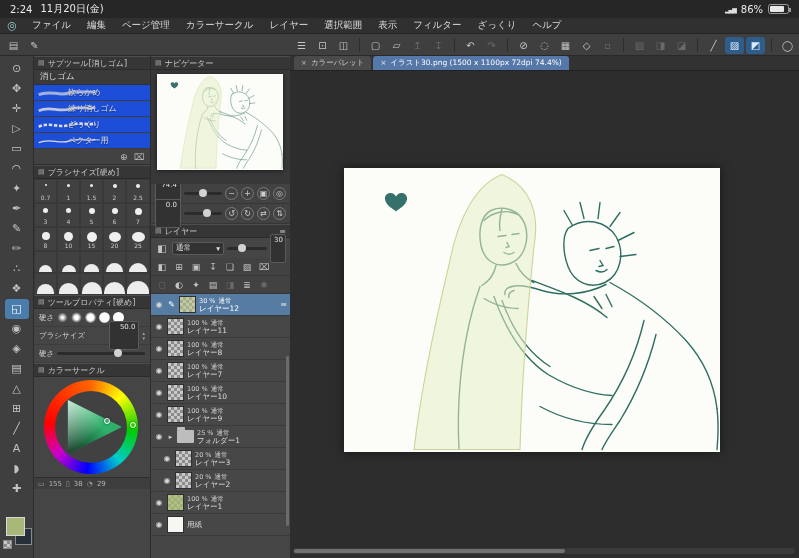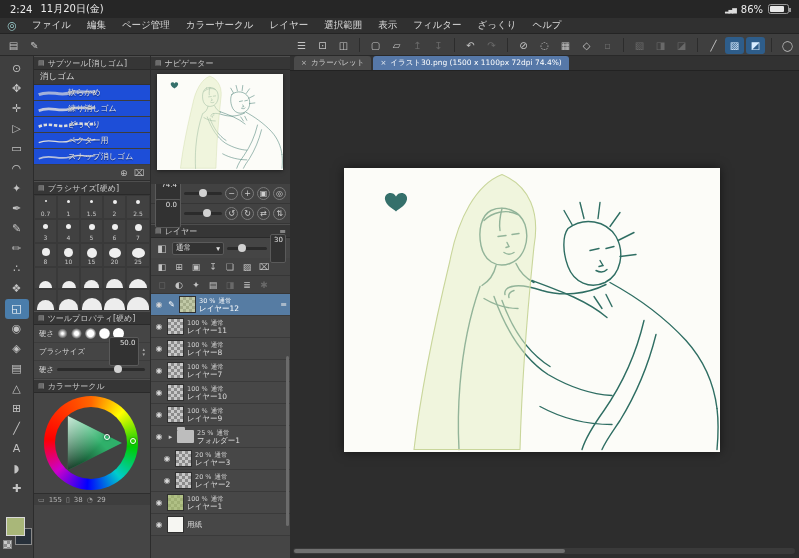--- a/index.html
+++ b/index.html
@@ -322,12 +322,6 @@
       </svg>
     <span class="lbl">ベクター用</span>
   </div>
-  <div class="st-item">
-    <svg width="60" height="12" viewBox="0 0 70 12">
-        <path d="M2,8 C15,2 25,10 38,6 C50,2 60,7 68,4" stroke="#dcdcdc" fill="none" stroke-width="2" opacity="0.8"></path>
-      </svg>
-    <span class="lbl">スナップ消しゴム</span>
-  </div>
   <div class="st-footer">
     <span>⊕</span>
     <span>⌧</span>

